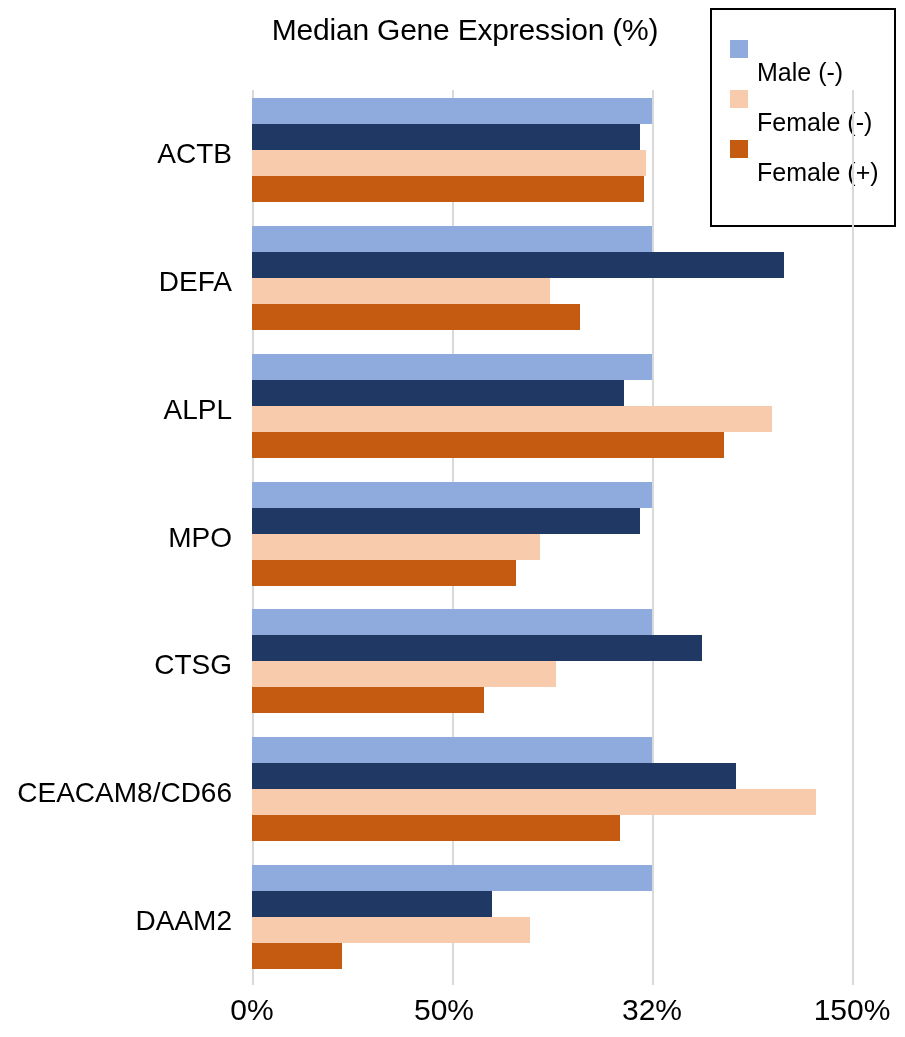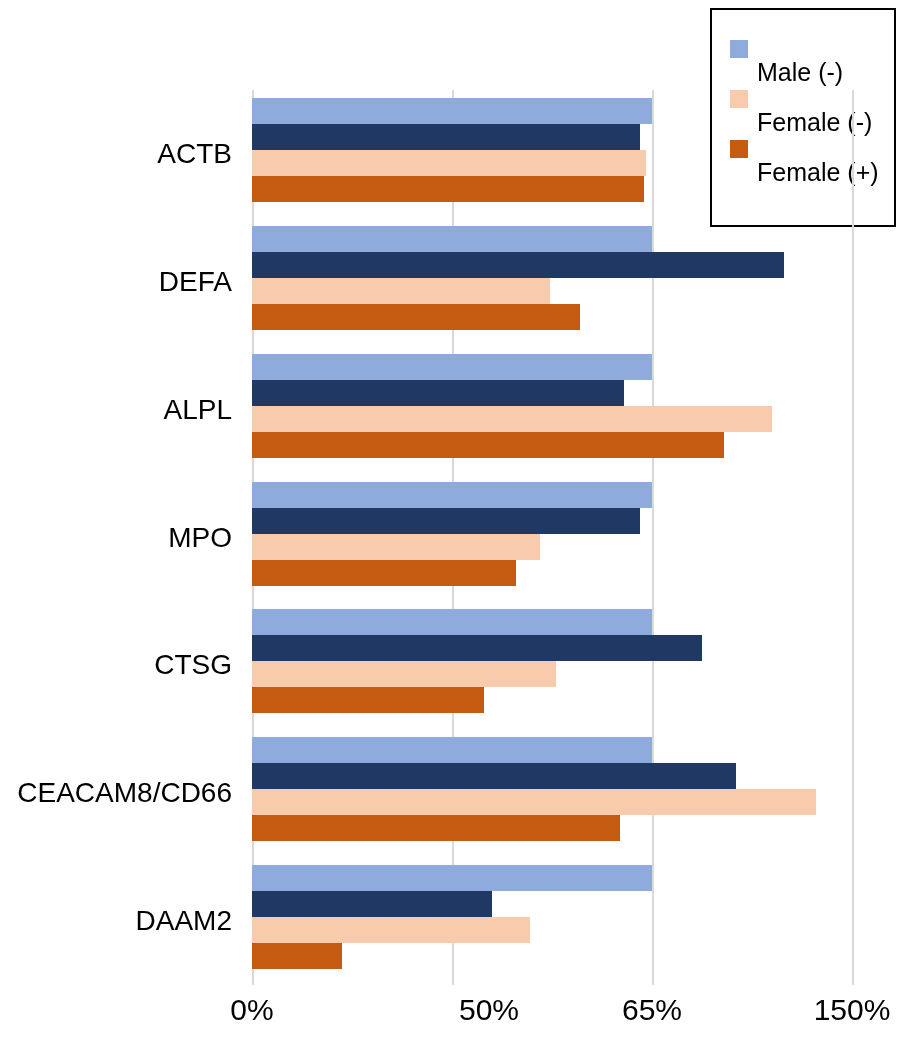--- a/index.html
+++ b/index.html
@@ -133,6 +133,7 @@
 
 <div id="chart-root">
 
+  <div id="chart-title">Median Gene Expression (%)</div>
 
   <div id="legend">
     <div class="legend-item">

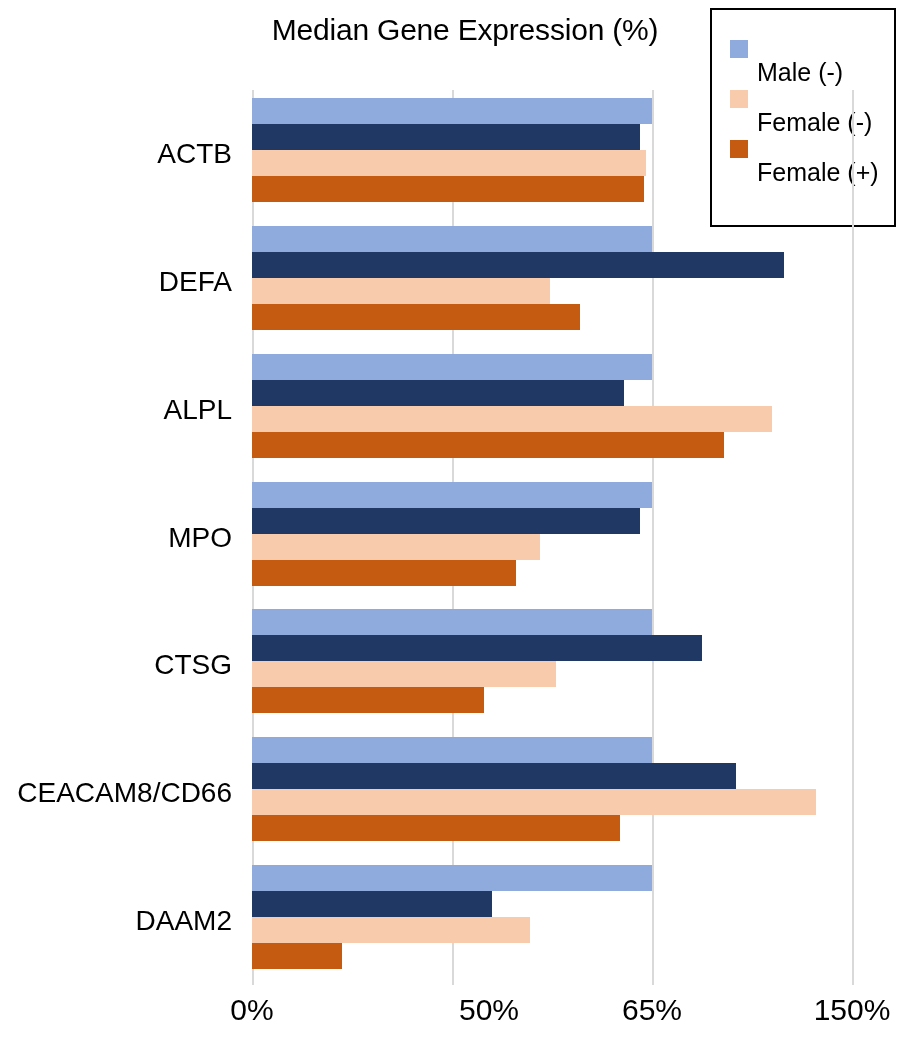--- a/index.html
+++ b/index.html
@@ -215,7 +215,7 @@
     </div>
   <div id="tick-labels">
       <div class="tick-label" style="left: 192px;">0%</div>
-      <div class="tick-label" style="left: 399px; text-align: right;">50%</div>
+      <div class="tick-label" style="left: 384px;">50%</div>
       <div class="tick-label" style="left: 592px;">65%</div>
       <div class="tick-label" style="left: 792px;">150%</div>
     </div>

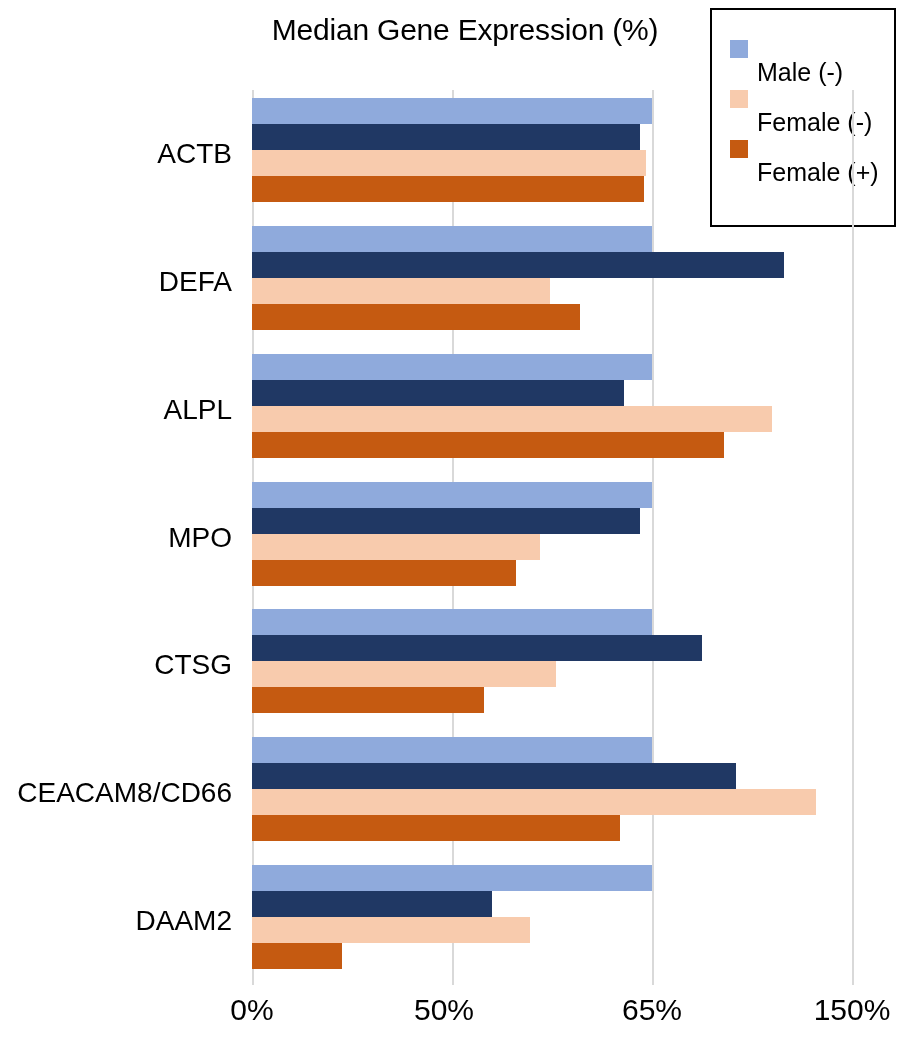--- a/index.html
+++ b/index.html
@@ -216,7 +216,7 @@
   <div id="tick-labels">
       <div class="tick-label" style="left: 192px;">0%</div>
       <div class="tick-label" style="left: 384px;">50%</div>
-      <div class="tick-label" style="left: 592px;">65%</div>
+      <div class="tick-label" style="left: 592px;">32%</div>
       <div class="tick-label" style="left: 792px;">150%</div>
     </div>
 

